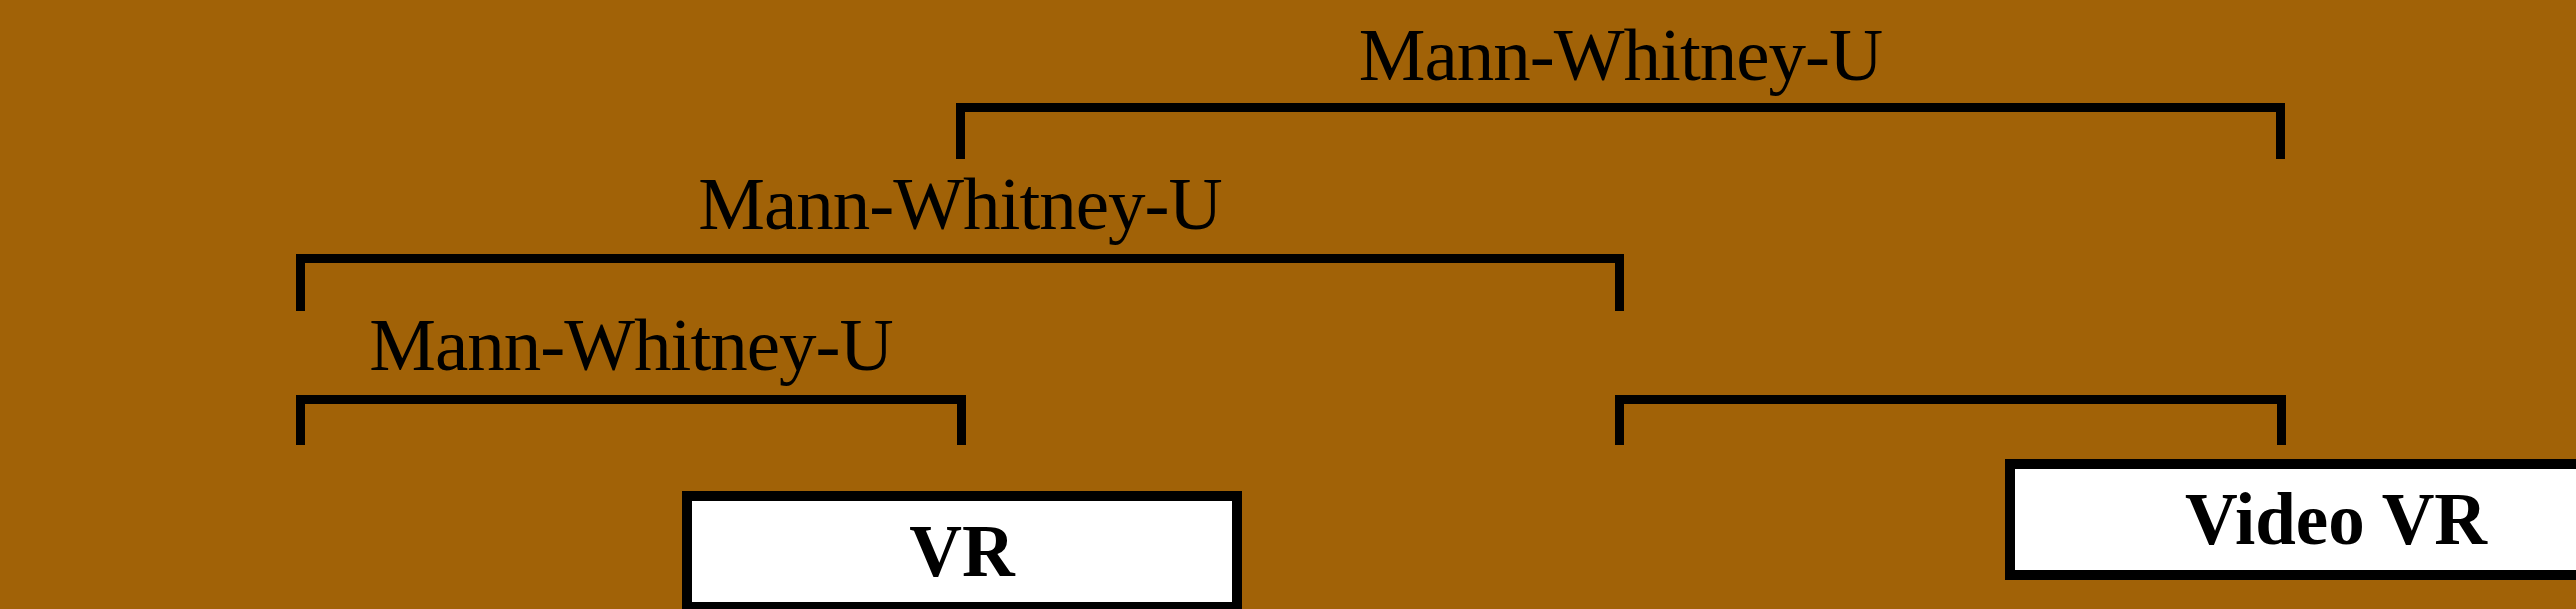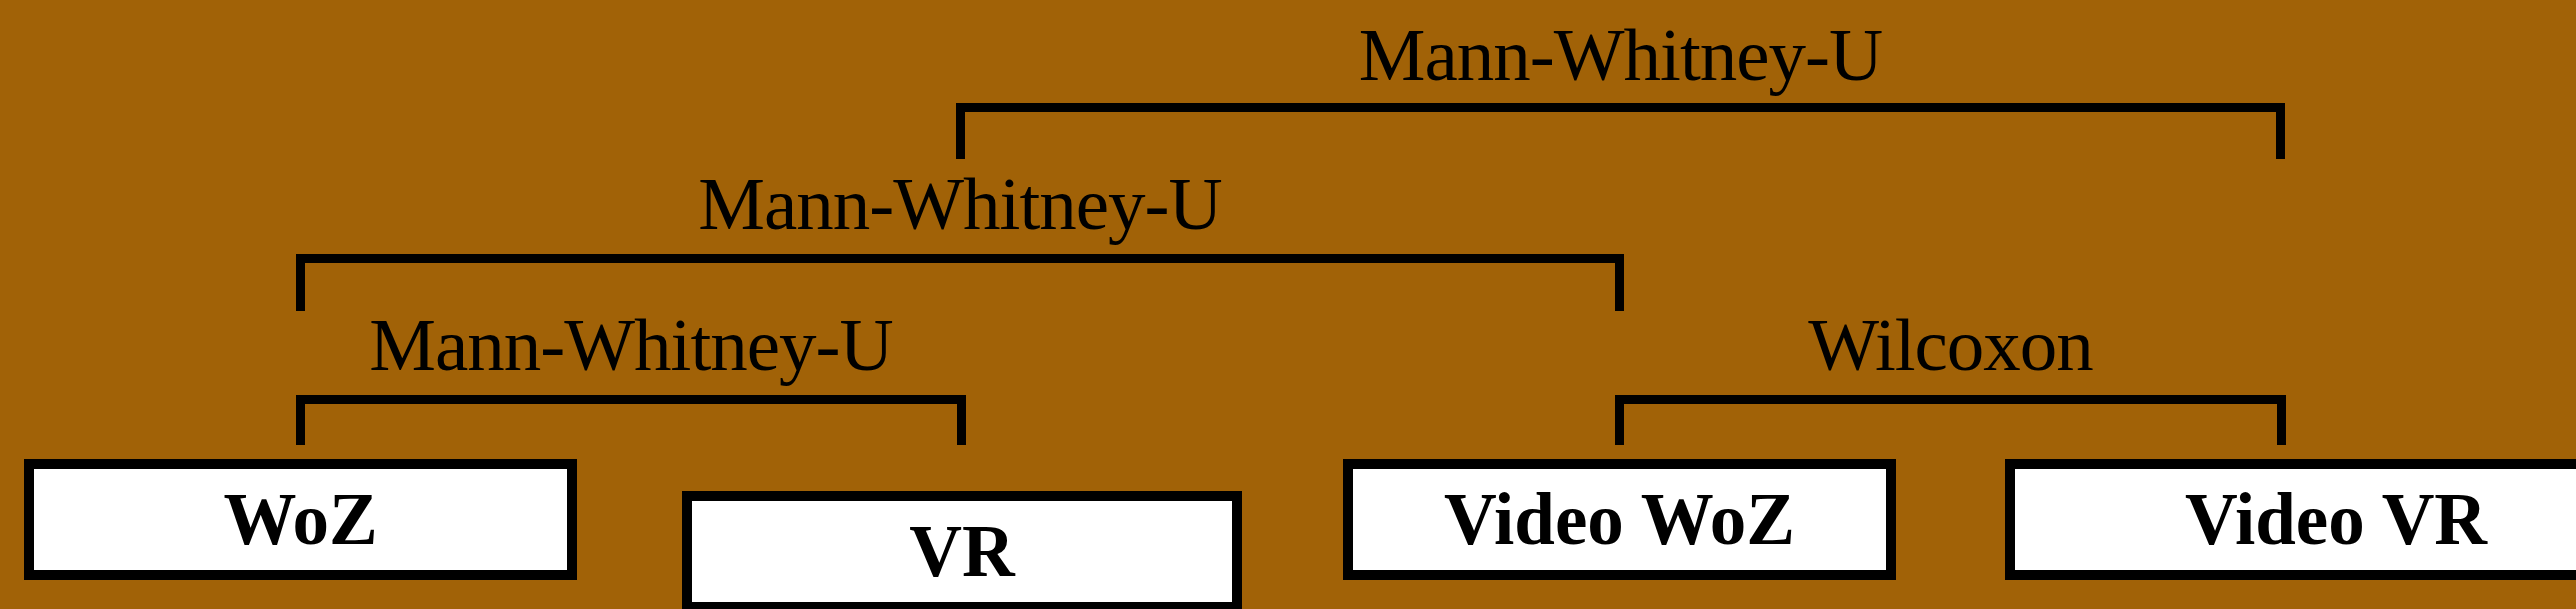--- a/index.html
+++ b/index.html
@@ -86,7 +86,6 @@
   <div class="bracket-label" id="bracket-label-inner-left">Mann-Whitney-U</div>
   <div class="bracket" id="bracket-inner-left"></div>
 
-  <div class="bracket-label" id="bracket-label-inner-right">Wilcoxon</div>
   <div class="bracket" id="bracket-inner-right"></div>
 
   <div class="cond-box" id="box-woz">

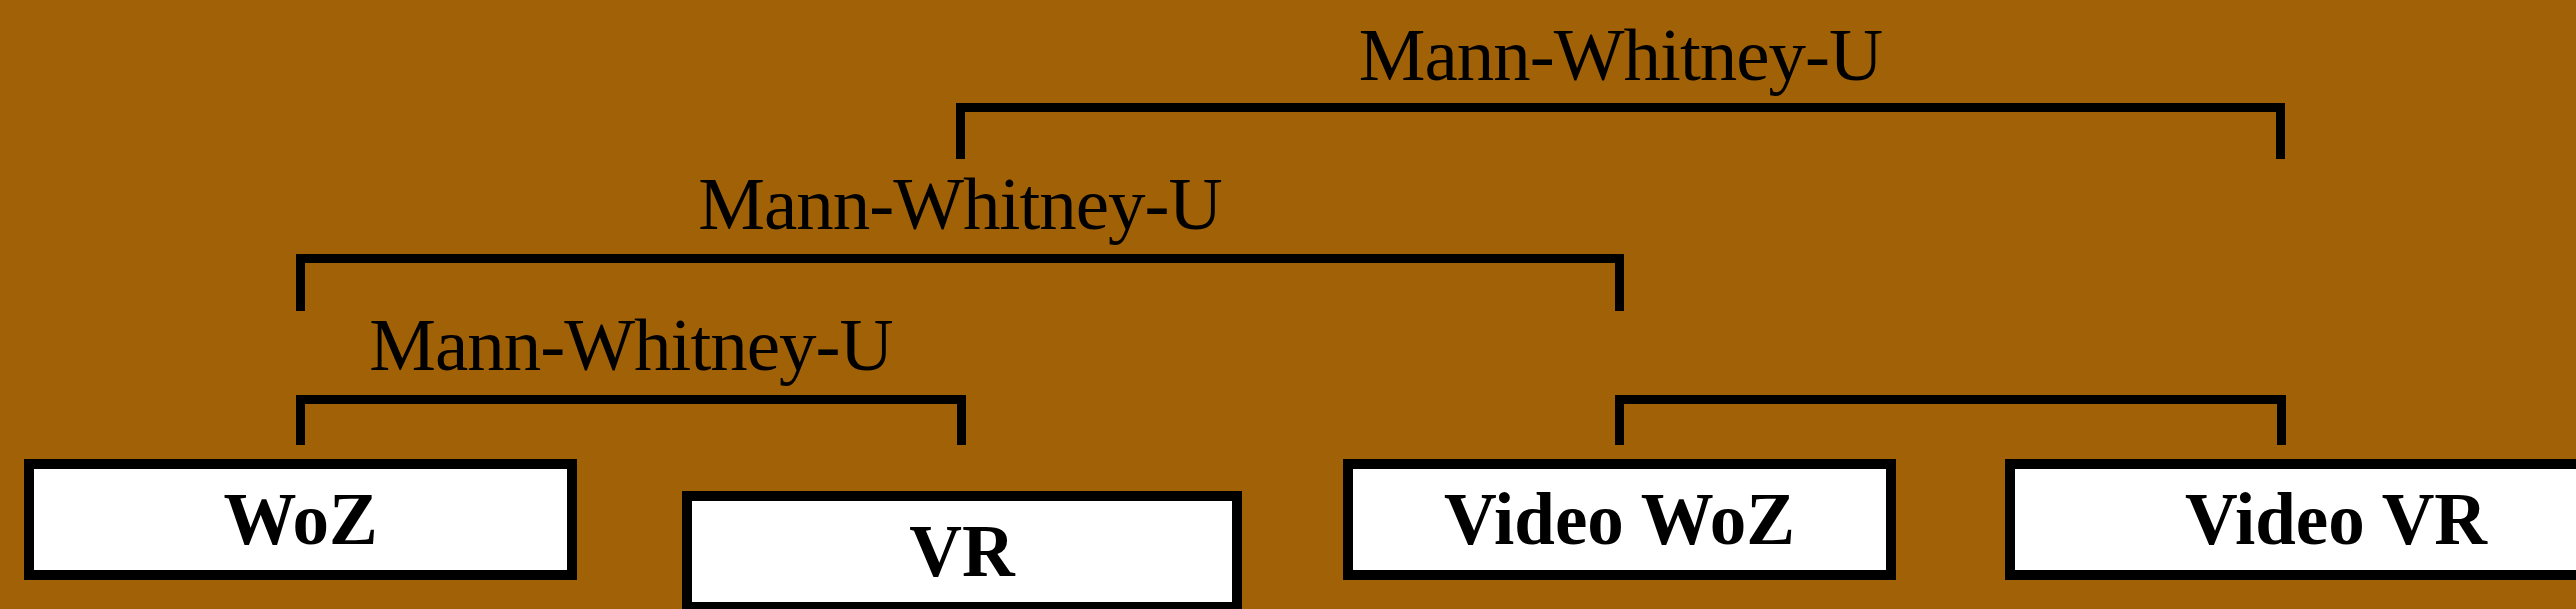--- a/index.html
+++ b/index.html
@@ -88,9 +88,6 @@
 
   <div class="bracket" id="bracket-inner-right"></div>
 
-  <div class="cond-box" id="box-woz">
-    <span class="label">WoZ</span>
-  </div>
 
   <div class="cond-box" id="box-vr">
     <span class="label">VR</span>

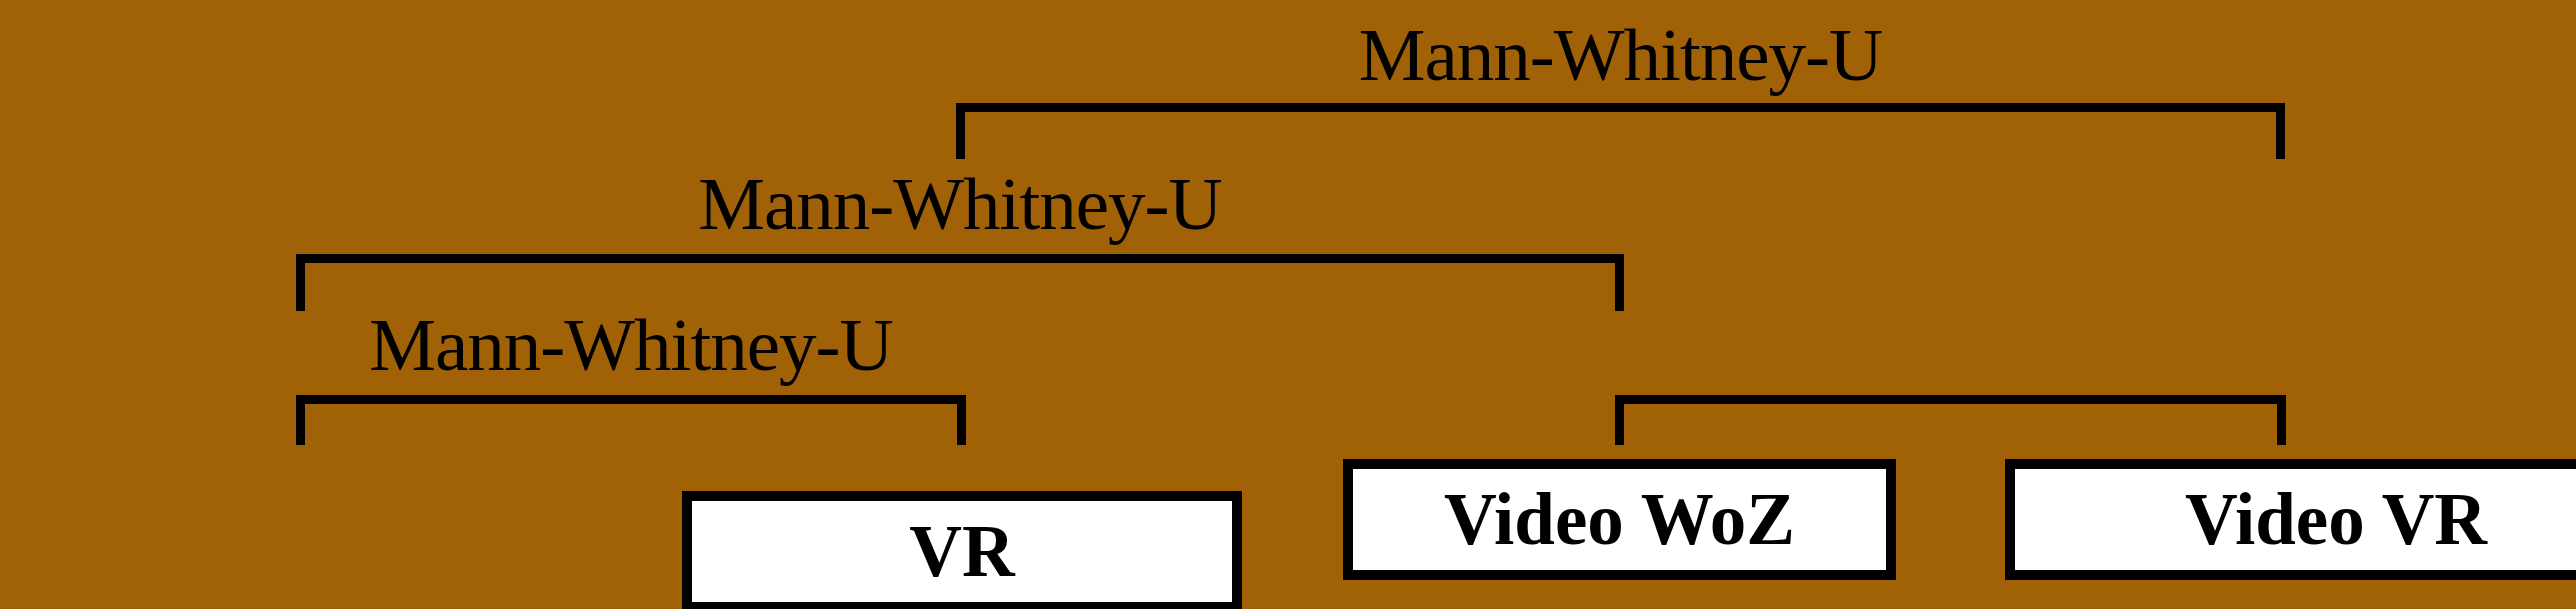--- a/index.html
+++ b/index.html
@@ -93,9 +93,6 @@
     <span class="label">VR</span>
   </div>
 
-  <div class="cond-box" id="box-video-woz">
-    <span class="label">Video WoZ</span>
-  </div>
 
   <div class="cond-box" id="box-video-vr">
     <span class="label">Video VR</span>

